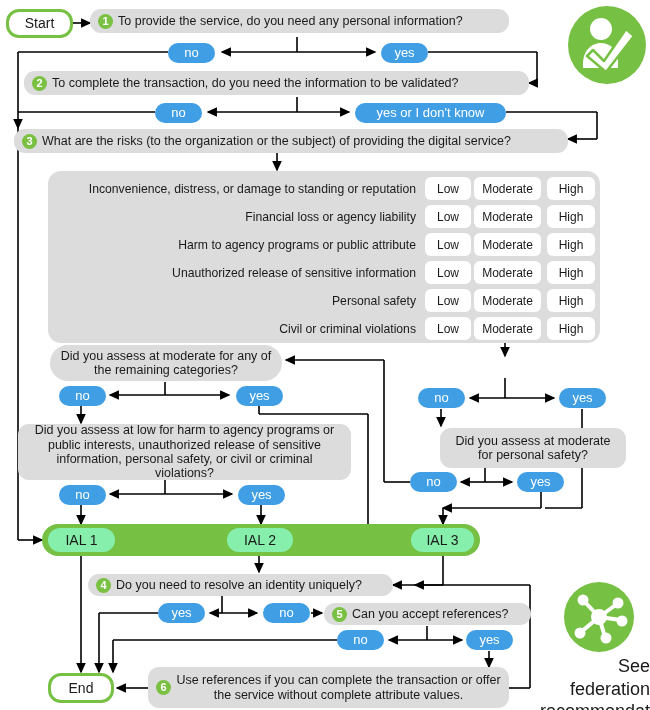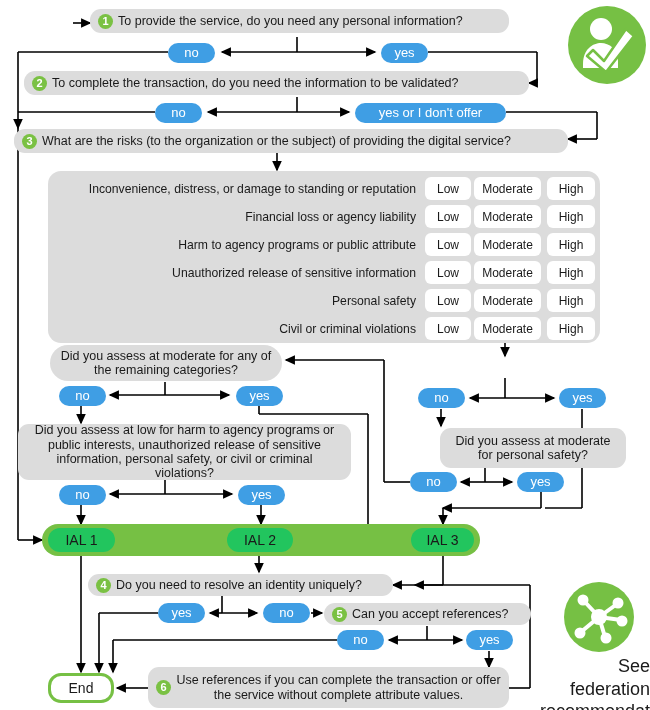--- a/index.html
+++ b/index.html
@@ -151,6 +151,9 @@
     </g>
   </svg>
 
+  <div class="node term" style="left:6px;top:9px;width:67px;height:29px;">
+    <span>Start</span>
+  </div>
 
   <div class="node bubble num" style="left:90px;top:9px;width:419px;height:24px;">
     <span class="badge">1</span>

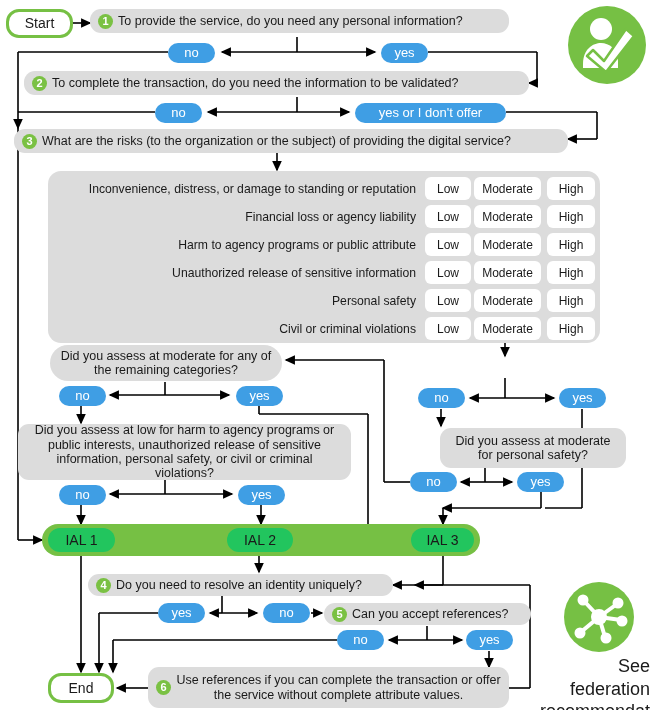--- a/index.html
+++ b/index.html
@@ -174,7 +174,7 @@
     <span>no</span>
   </div>
   <div class="node pill" style="left:355px;top:103px;width:151px;height:20px;">
-    <span>yes or I don't offer</span>
+    <span>yes or I don't know</span>
   </div>
 
   <div class="node bubble num" style="left:14px;top:129px;width:554px;height:24px;">

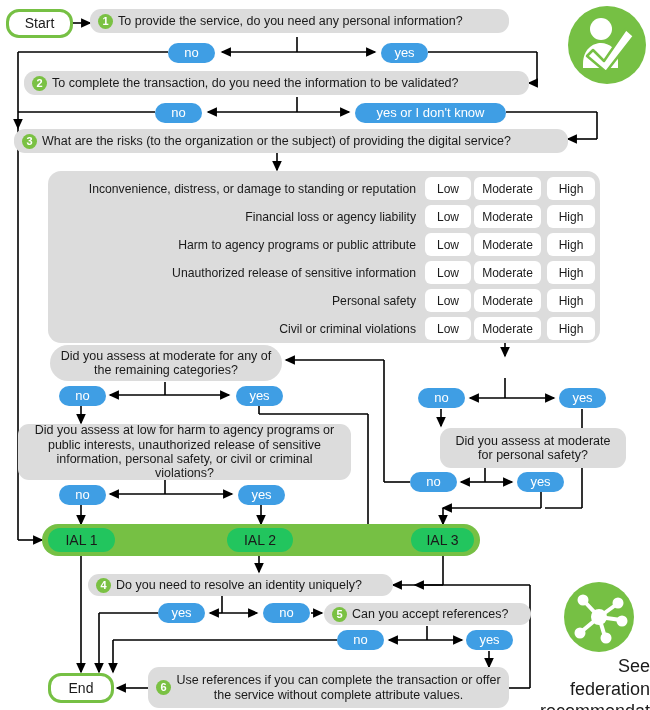--- a/index.html
+++ b/index.html
@@ -25,7 +25,7 @@
         display:flex;align-items:center;justify-content:center;color:#1a1a1a;}
   
   .ialbar{position:absolute;background:#76c044;border-radius:16px;}
-  .ialpill{position:absolute;background:#22c55e;border-radius:13px;font-size:14px;
+  .ialpill{position:absolute;background:#86efac;border-radius:13px;font-size:14px;
            display:flex;align-items:center;justify-content:center;}
   
   .badge{width:15px;height:15px;border-radius:50%;background:#7ac143;color:#fff;

